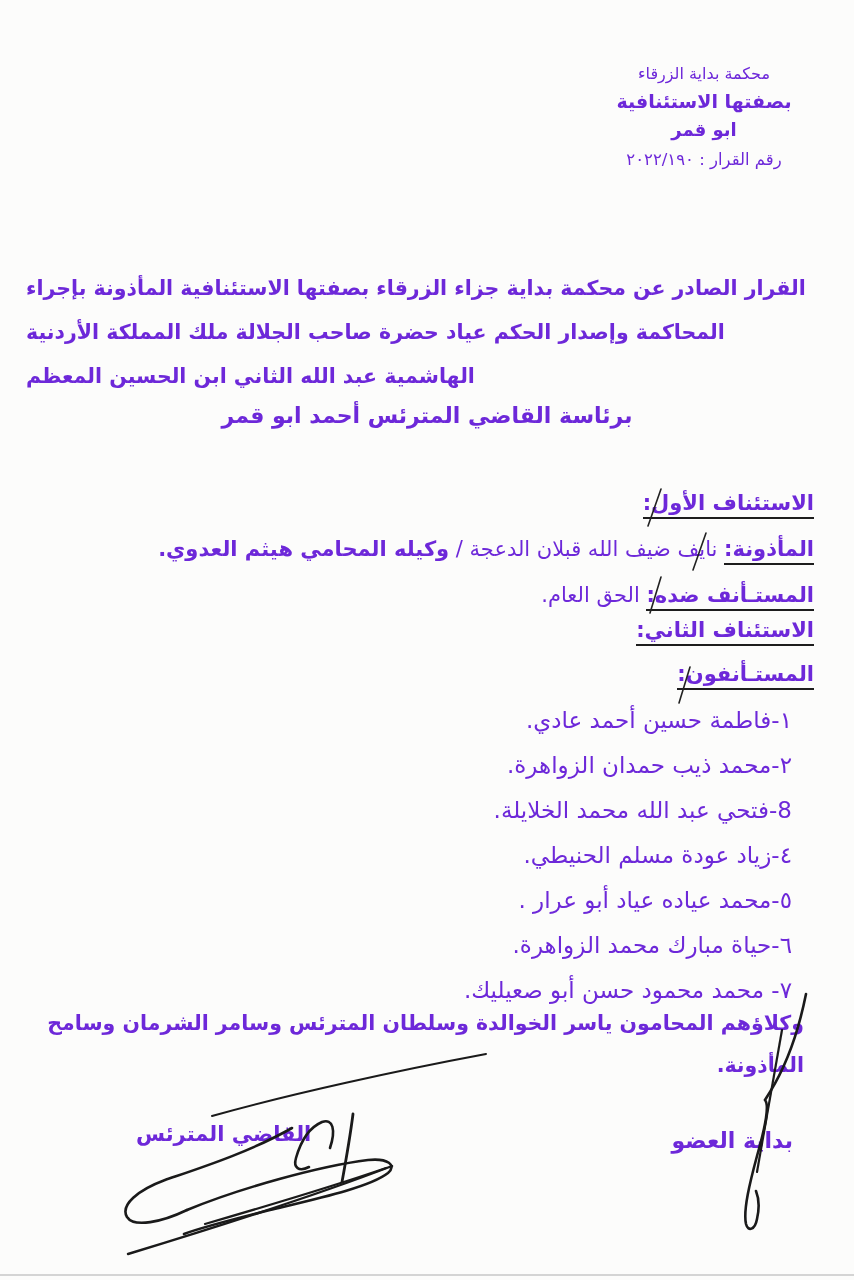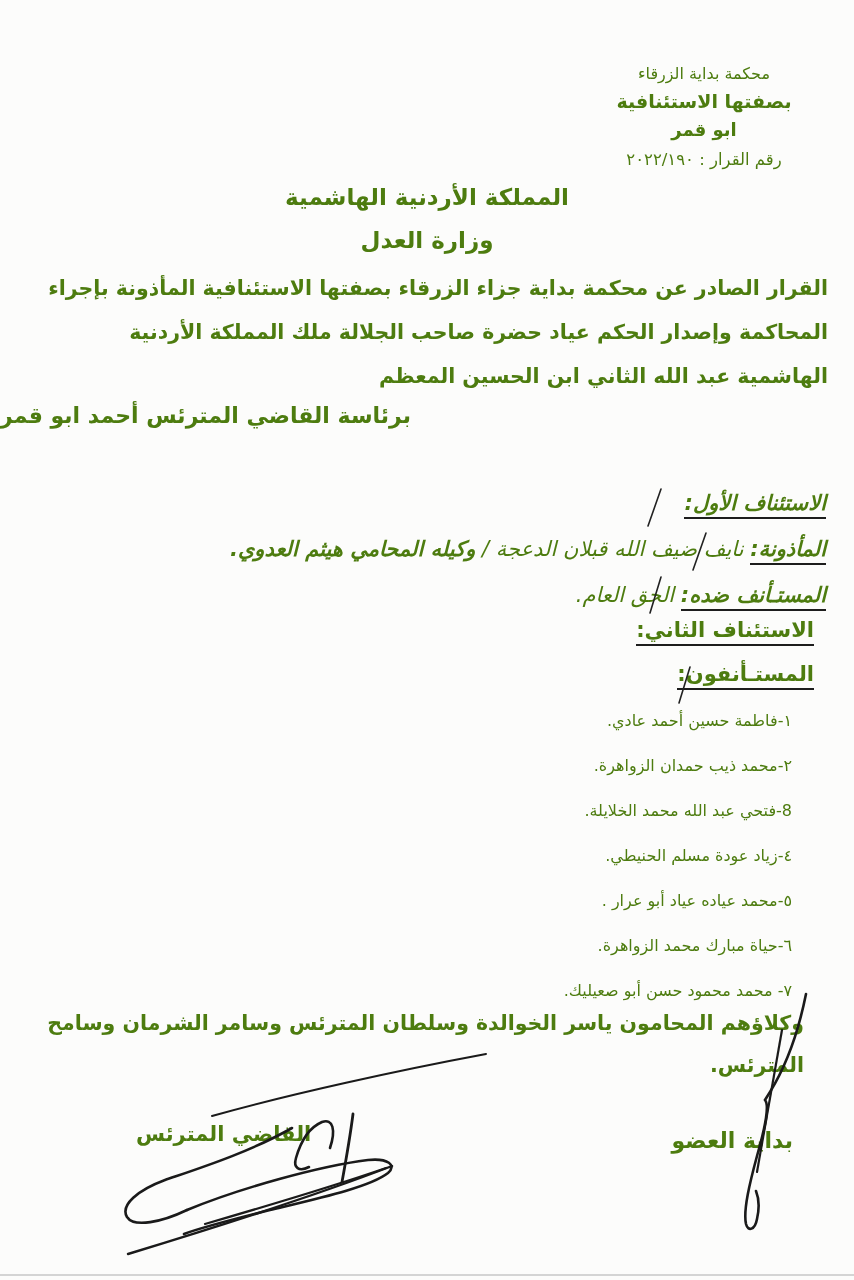--- a/index.html
+++ b/index.html
@@ -9,7 +9,7 @@
     margin:0 auto;
     background:#fcfcfb;
     font-family:"DejaVu Sans", sans-serif;
-    color:#4d7c0f;
+    color:#6d28d9;
     overflow:hidden;
     direction:rtl;
   }

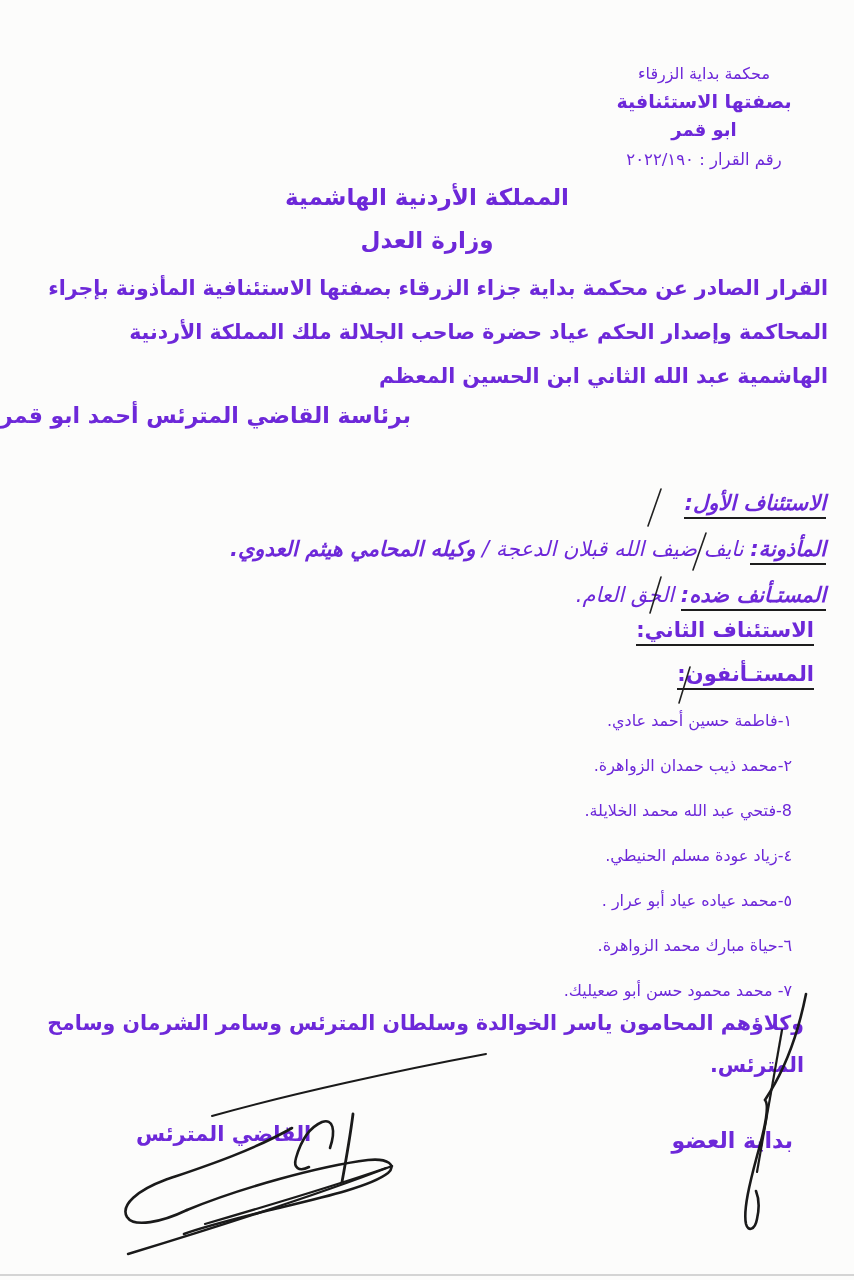--- a/index.html
+++ b/index.html
@@ -63,10 +63,6 @@
     <div class="ch-l4">رقم القرار : ٢٠٢٢/١٩٠</div>
   </div>
 
-  <div class="titles">
-    <div class="title-kingdom nw">المملكة الأردنية الهاشمية</div>
-    <div class="title-ministry nw">وزارة العدل</div>
-  </div>
 
   <div class="preamble">
     <div class="nw">القرار الصادر عن محكمة بداية جزاء الزرقاء بصفتها الاستئنافية المأذونة بإجراء</div>

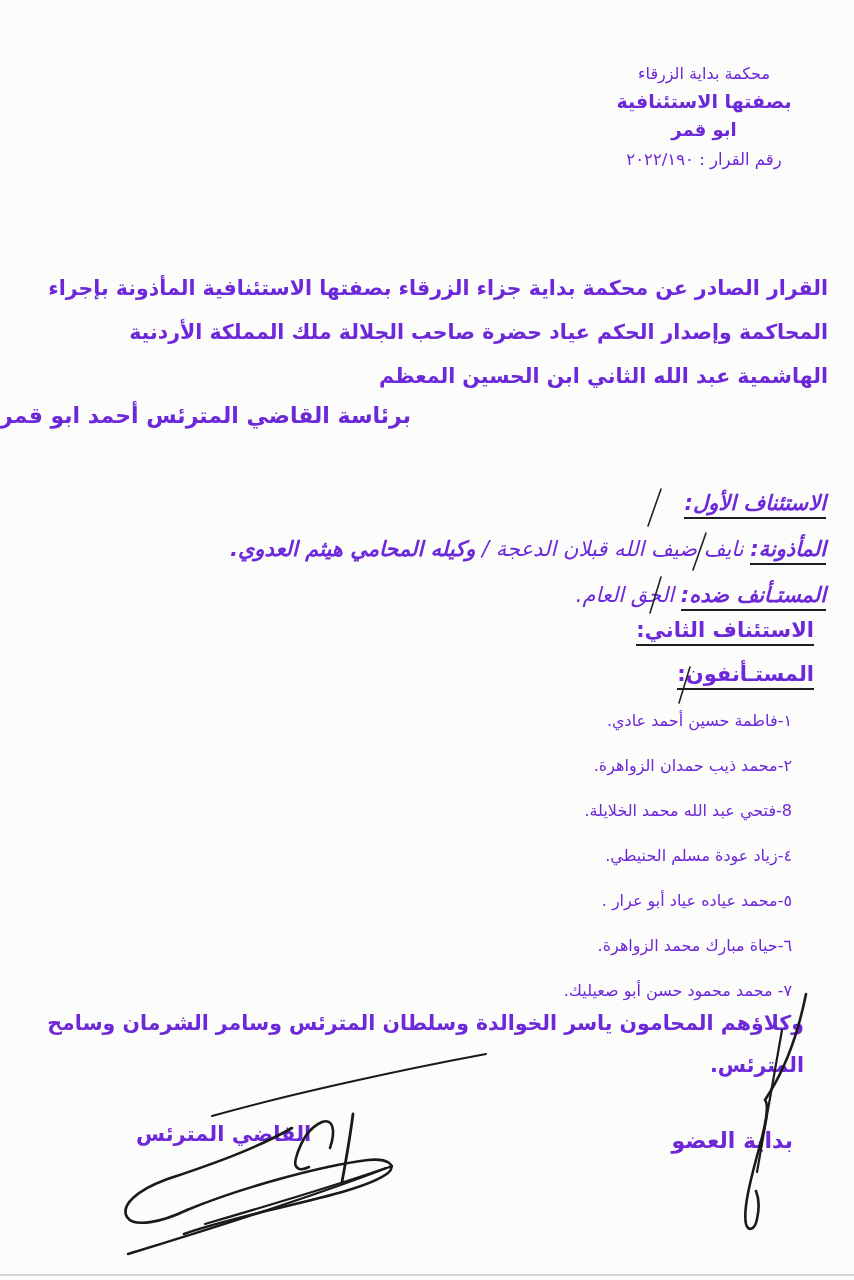--- a/index.html
+++ b/index.html
@@ -25,7 +25,7 @@
   .title-kingdom{font-size:23px;font-weight:800;}
   .title-ministry{font-size:23px;font-weight:800;margin-top:17px;}
   
-  .preamble{position:absolute;top:266px;left:26px;right:26px;text-align:right;
+  .preamble{position:absolute;top:266px;left:26px;right:26px;text-align:left;
     font-size:20.5px;font-weight:700;line-height:44px;}
   
   .panel{position:absolute;top:394px;left:0;right:0;text-align:left;

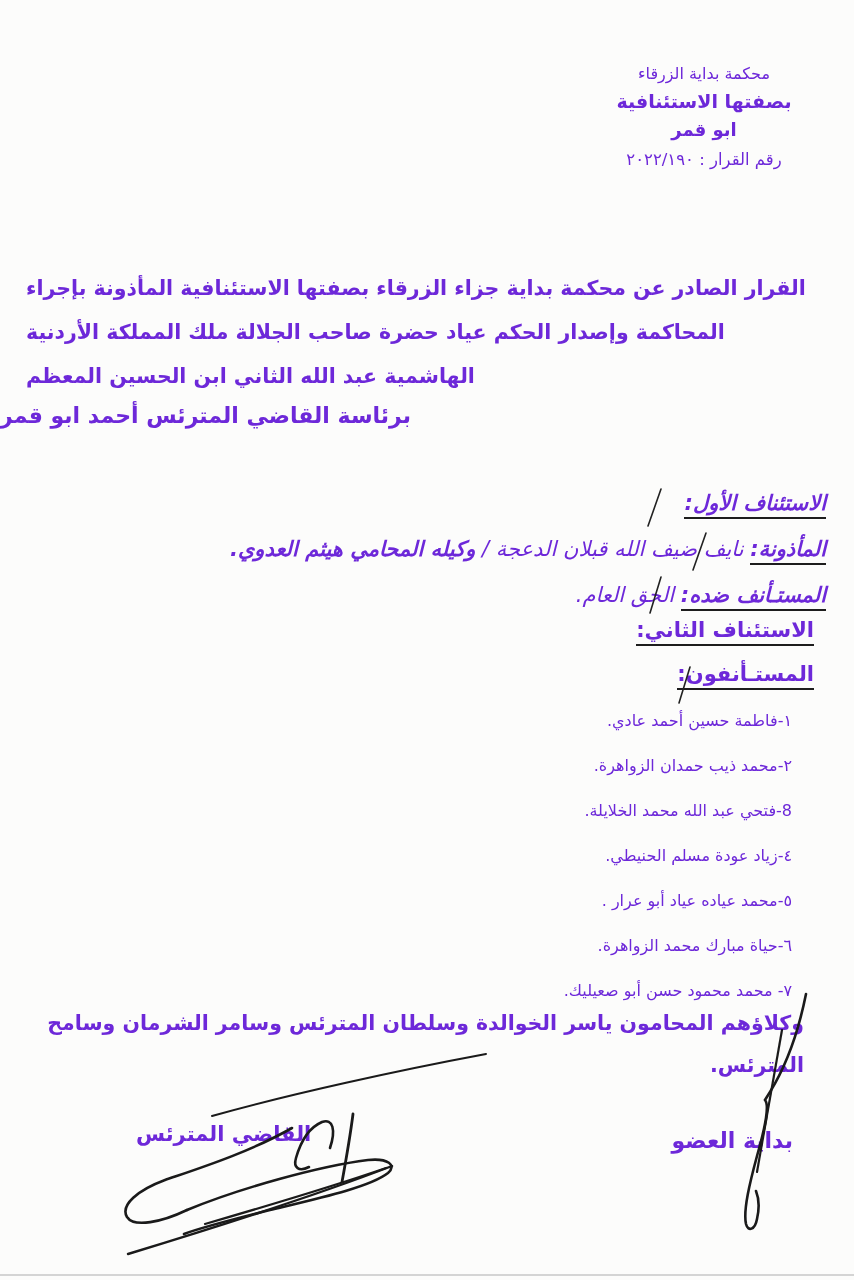--- a/index.html
+++ b/index.html
@@ -28,7 +28,7 @@
   .preamble{position:absolute;top:266px;left:26px;right:26px;text-align:left;
     font-size:20.5px;font-weight:700;line-height:44px;}
   
-  .panel{position:absolute;top:394px;left:0;right:0;text-align:left;
+  .panel{position:absolute;top:394px;left:0;right:0;text-align:center;
     font-size:22px;font-weight:800;line-height:43px;}
   
   .appeal1{position:absolute;top:486px;right:28px;left:30px;text-align:right;

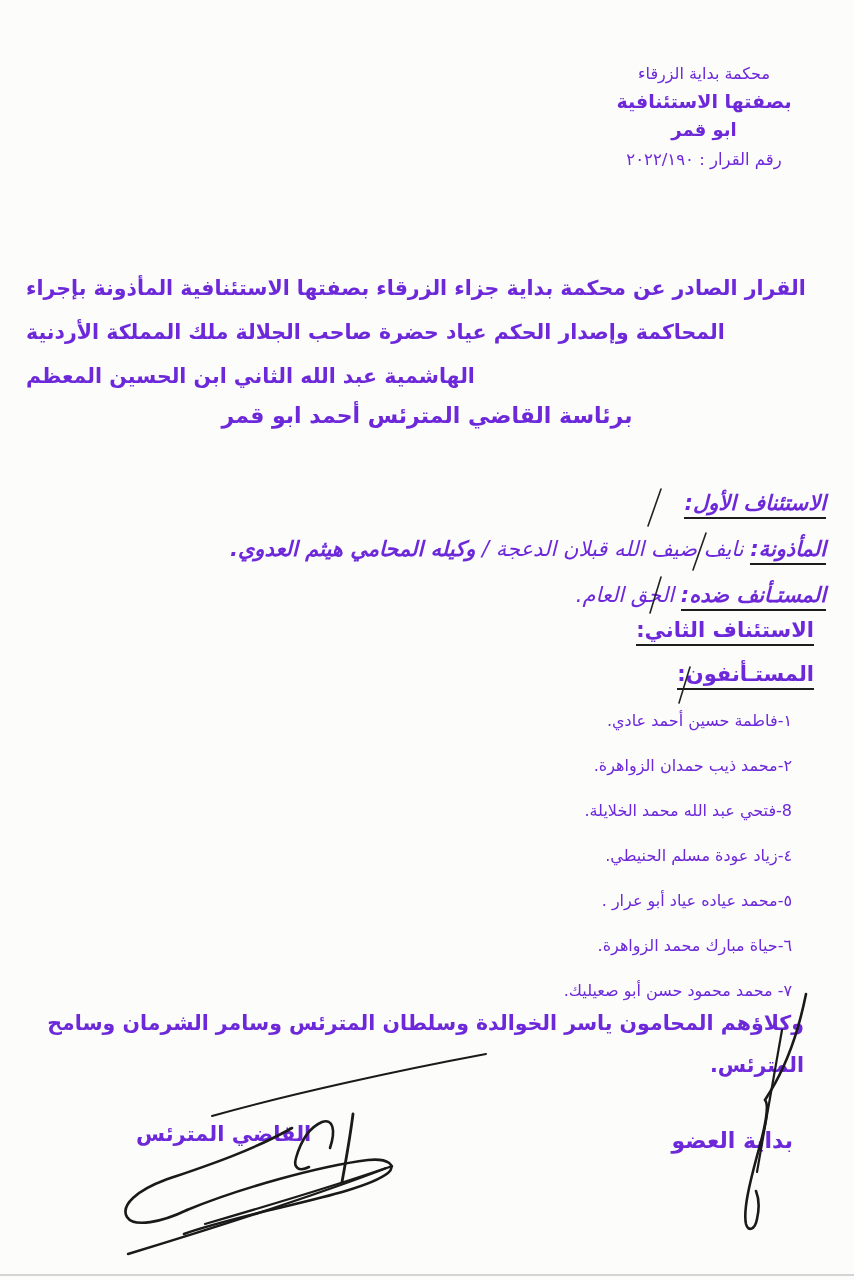--- a/index.html
+++ b/index.html
@@ -31,8 +31,8 @@
   .panel{position:absolute;top:394px;left:0;right:0;text-align:center;
     font-size:22px;font-weight:800;line-height:43px;}
   
-  .appeal1{position:absolute;top:486px;right:28px;left:30px;text-align:right;
-    font-size:21px;line-height:34px;font-style:italic;}
+  .appeal1{position:absolute;top:486px;right:40px;left:30px;text-align:right;
+    font-size:21px;line-height:34px;}
   .appeal1 .h{margin-bottom:12px;}
   .appeal1 .row{margin-bottom:12px;}
   .u{border-bottom:2px solid #1d1d1d;padding-bottom:2px;}

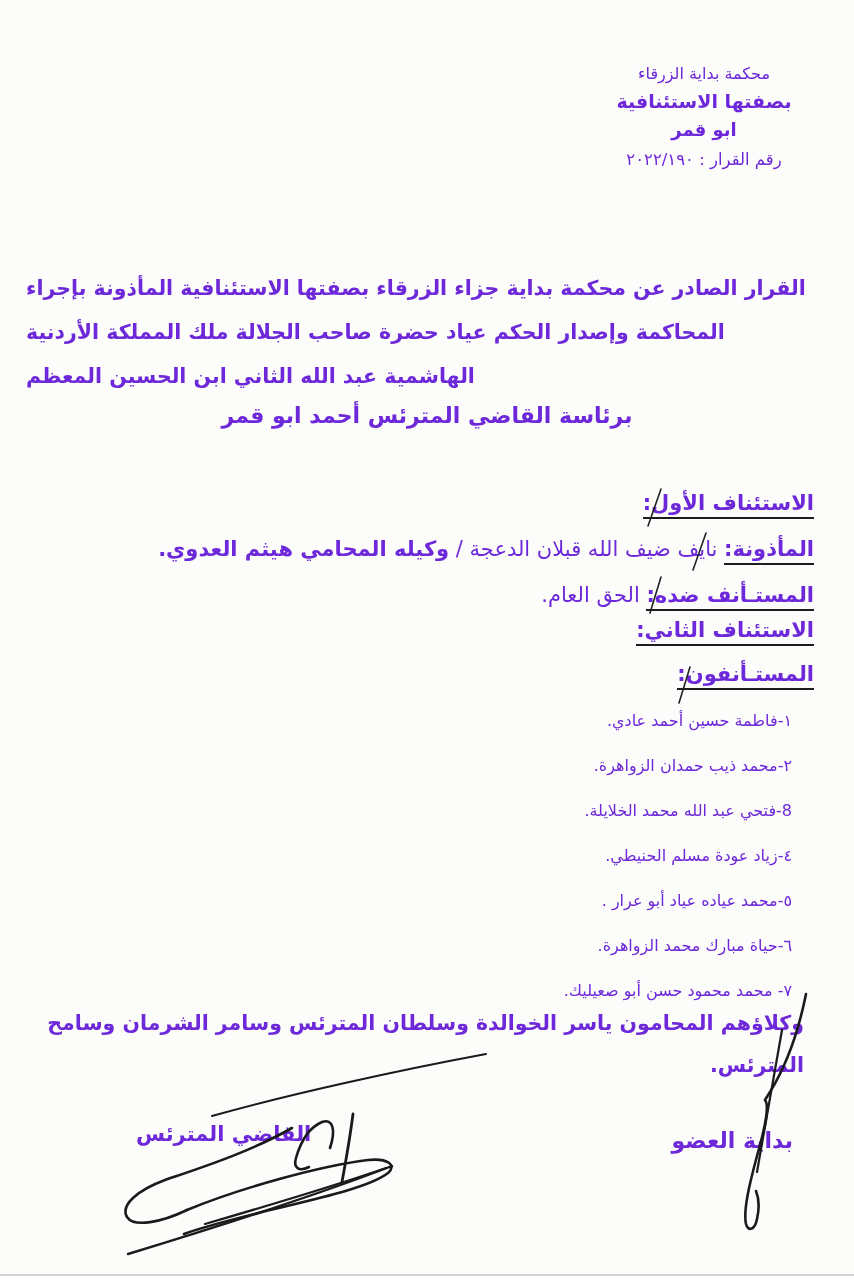--- a/index.html
+++ b/index.html
@@ -41,7 +41,7 @@
   .appeal2-head{position:absolute;top:618px;right:40px;font-size:21px;font-weight:700;}
   .appellants-label{position:absolute;top:662px;right:40px;font-size:21px;font-weight:700;}
   .list{position:absolute;top:698px;right:62px;text-align:right;
-    font-size:16px;font-weight:400;line-height:45px;}
+    font-size:23px;font-weight:400;line-height:45px;}
   .lawyers{position:absolute;top:1002px;right:50px;left:56px;text-align:right;
     font-size:20.5px;font-weight:700;line-height:42px;}
   

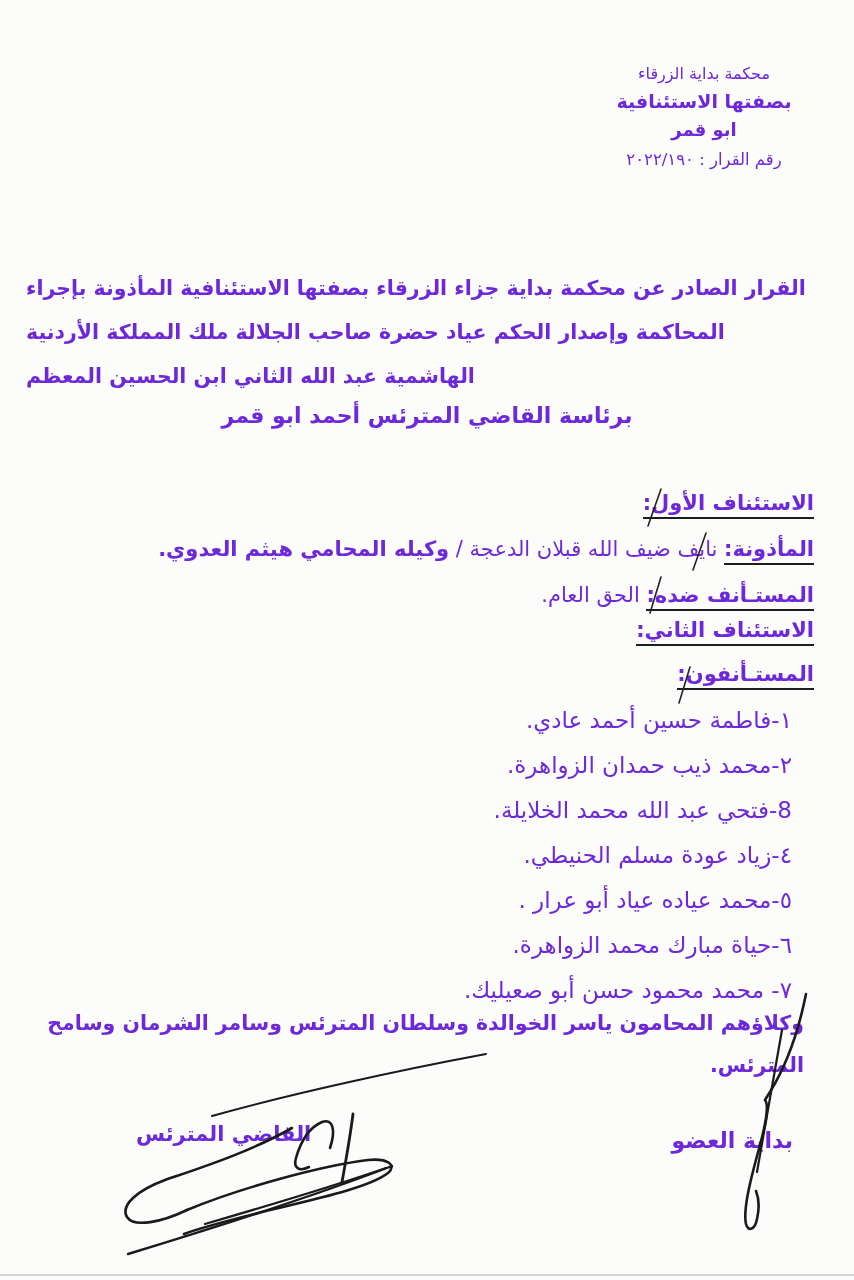--- a/index.html
+++ b/index.html
@@ -103,7 +103,7 @@
 
   <div class="lawyers">
     <div class="nw">وكلاؤهم المحامون ياسر الخوالدة وسلطان المترئس وسامر الشرمان وسامح</div>
-    <div class="nw">المترئس.</div>
+    <div class="nw">المأذونة.</div>
   </div>
 
   <div class="sig-right-label nw">بداية العضو</div>

